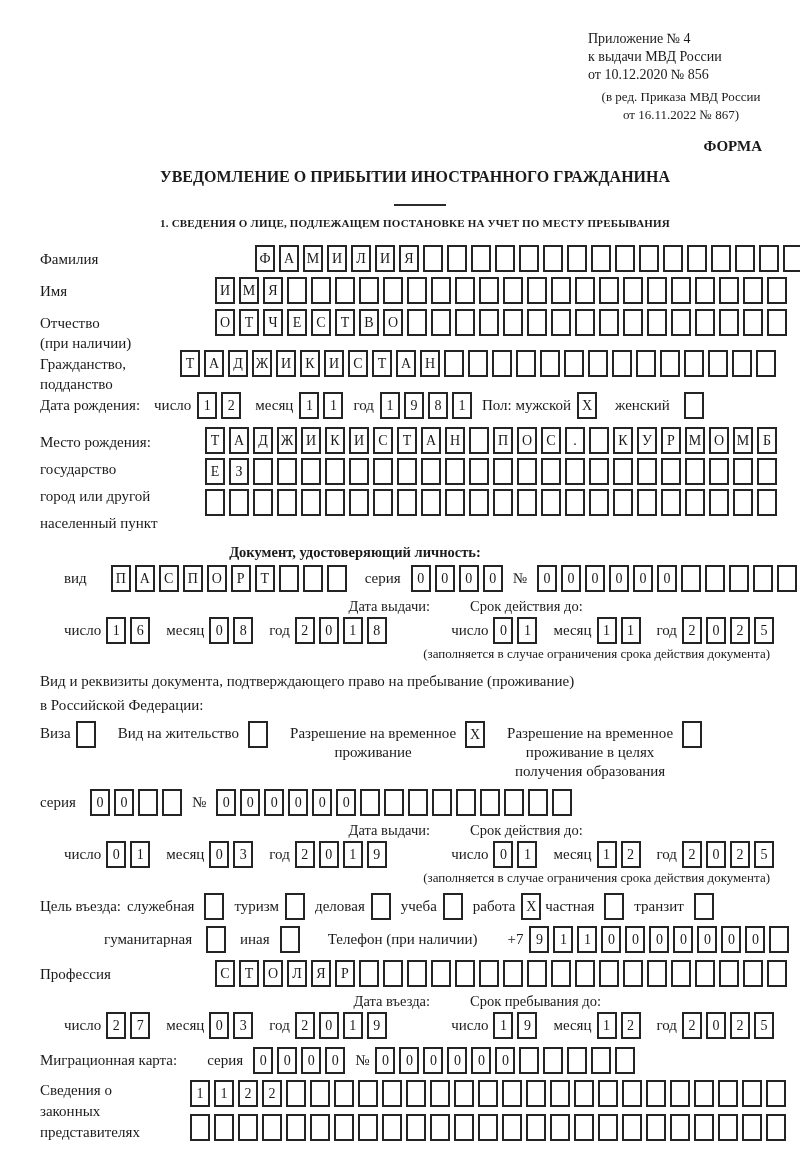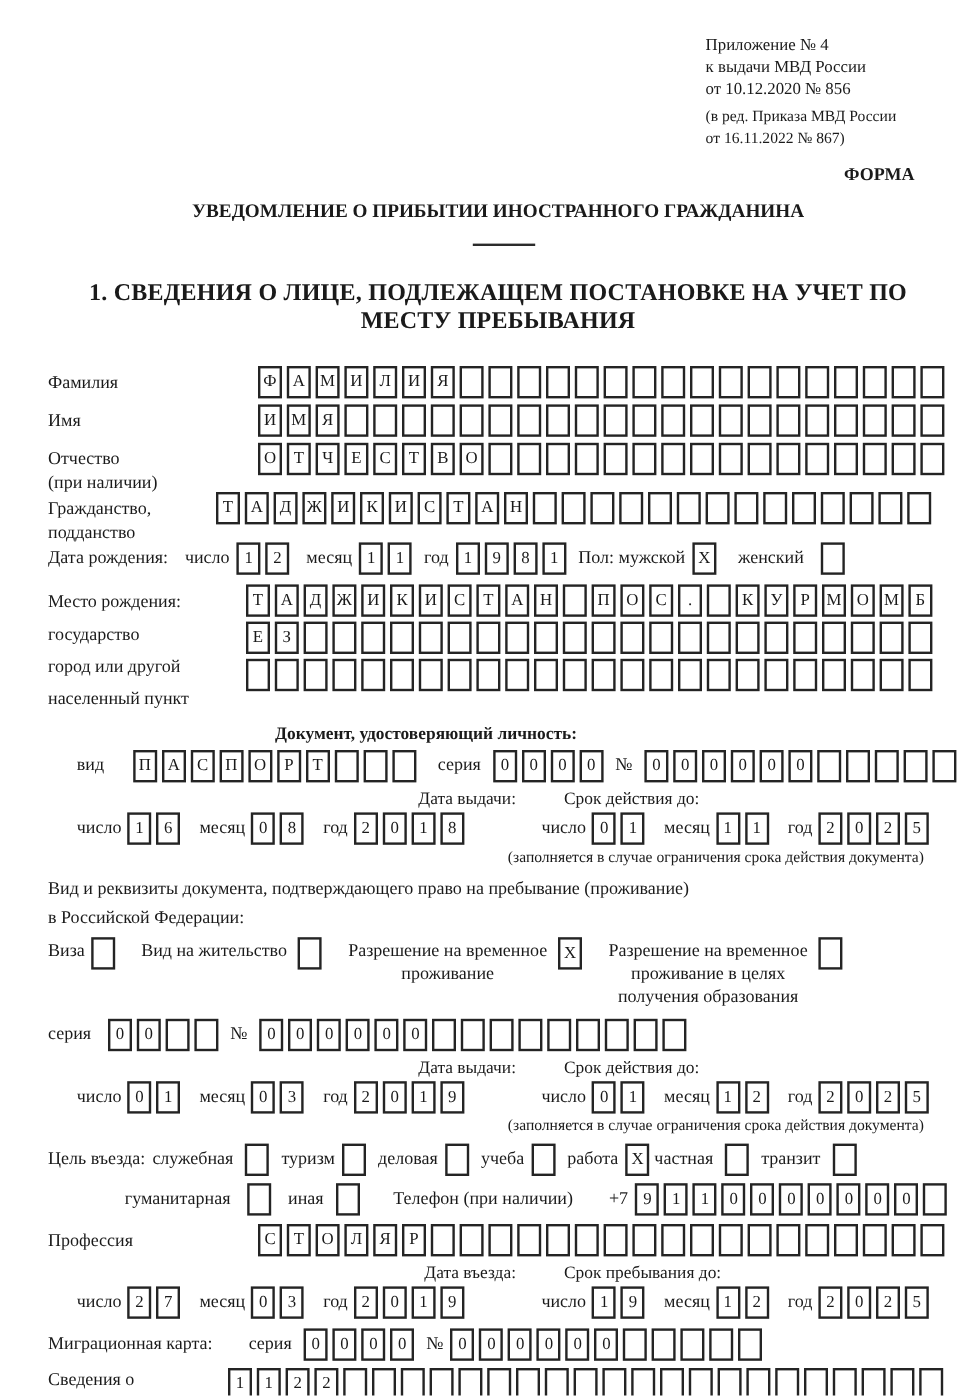--- a/index.html
+++ b/index.html
@@ -11,7 +11,7 @@
 
   
   .hdr{margin-left:auto;margin-right:16px;width:186px;line-height:18px;font-size:14px;}
-  .hdr .sub{font-size:13px;}
+  .hdr .sub{font-size:13px;text-align:center;}
   .hdr .sub.first{margin-top:4px;}
   .forma{text-align:right;font-weight:bold;font-size:15px;margin:14px 28px 0 0;}
 

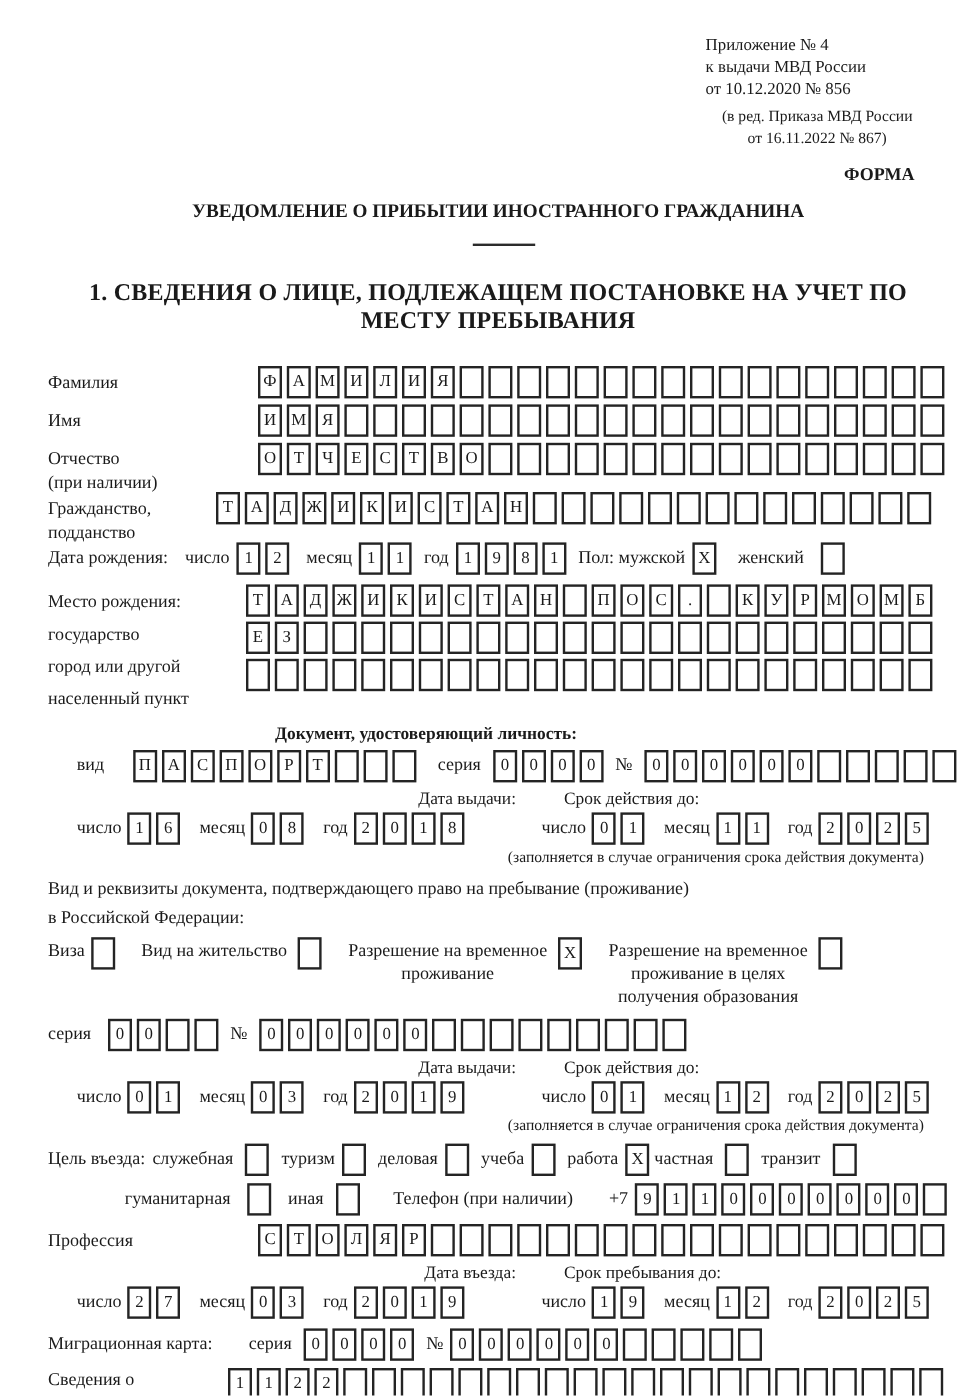--- a/index.html
+++ b/index.html
@@ -17,7 +17,7 @@
 
   .title{text-align:center;font-weight:bold;font-size:16px;line-height:24px;margin-top:10px;}
   .blank{display:inline-block;width:52px;height:13px;border-bottom:2px solid #2b2b2b;margin-left:10px;}
-  .sec-head{font-weight:bold;font-size:20px;text-align:center;margin-top:20px;letter-spacing:.2px;}
+  .sec-head{font-weight:bold;font-size:11px;text-align:center;margin-top:4px;letter-spacing:.2px;}
 
   
   .row{display:flex;align-items:flex-start;margin-top:5px;}

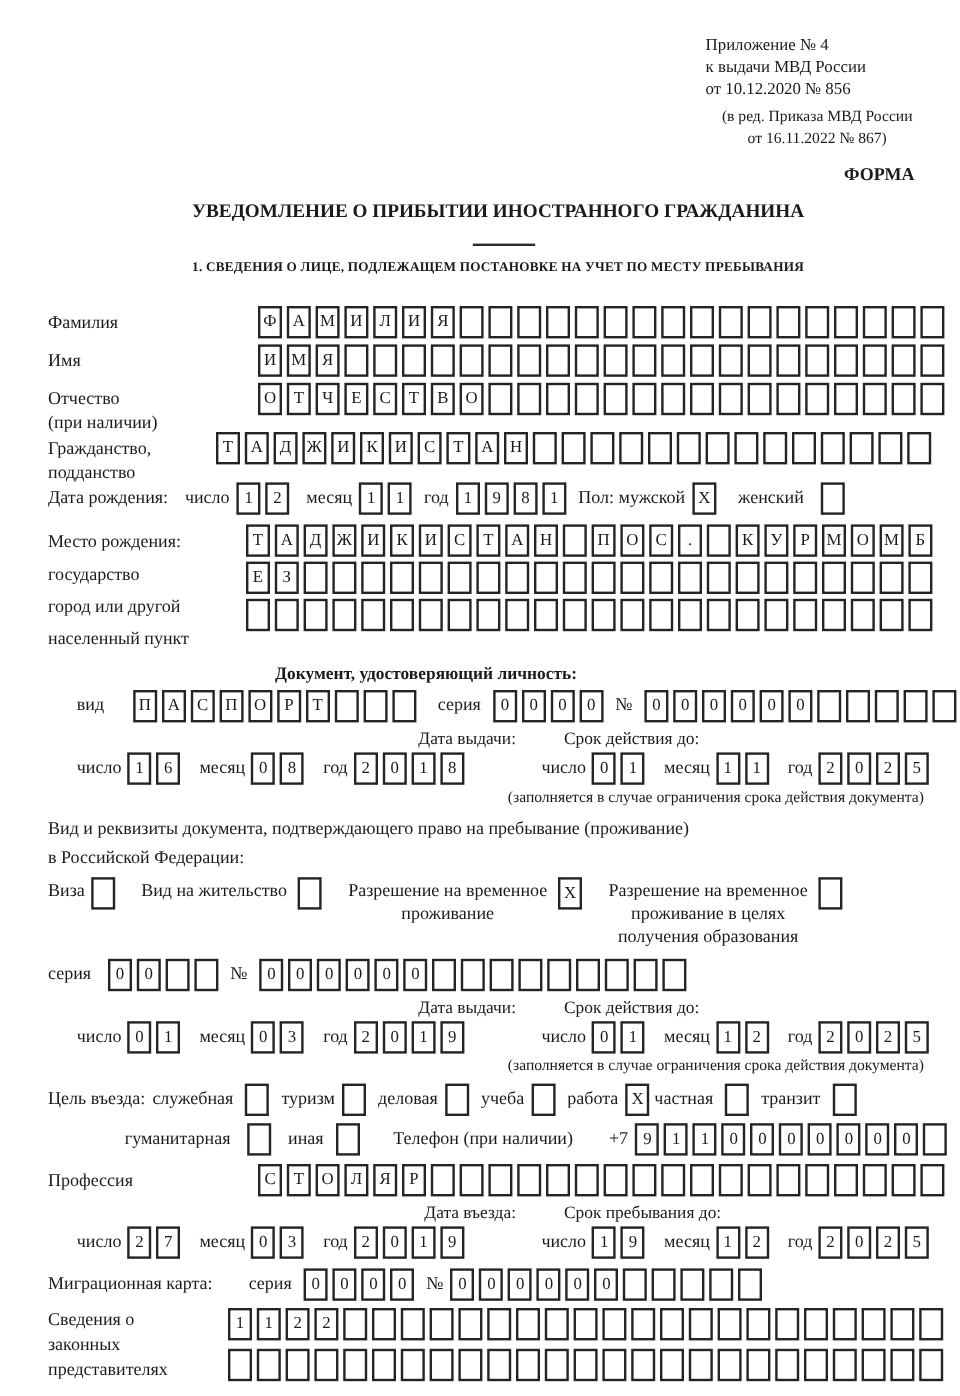--- a/index.html
+++ b/index.html
@@ -81,7 +81,7 @@
 
   <div class="sec-head">1. СВЕДЕНИЯ О ЛИЦЕ, ПОДЛЕЖАЩЕМ ПОСТАНОВКЕ НА УЧЕТ ПО МЕСТУ ПРЕБЫВАНИЯ</div>
 
-  <div class="row" style="margin-top:26px;">
+  <div class="row" style="margin-top:16px;gap:40px;">
     <div class="lbl w175">Фамилия</div>
     <div class="cells"><span class="cell">Ф</span><span class="cell">А</span><span class="cell">М</span><span class="cell">И</span><span class="cell">Л</span><span class="cell">И</span><span class="cell">Я</span><span class="cell"></span><span class="cell"></span><span class="cell"></span><span class="cell"></span><span class="cell"></span><span class="cell"></span><span class="cell"></span><span class="cell"></span><span class="cell"></span><span class="cell"></span><span class="cell"></span><span class="cell"></span><span class="cell"></span><span class="cell"></span><span class="cell"></span><span class="cell"></span><span class="cell"></span></div>
   </div>

